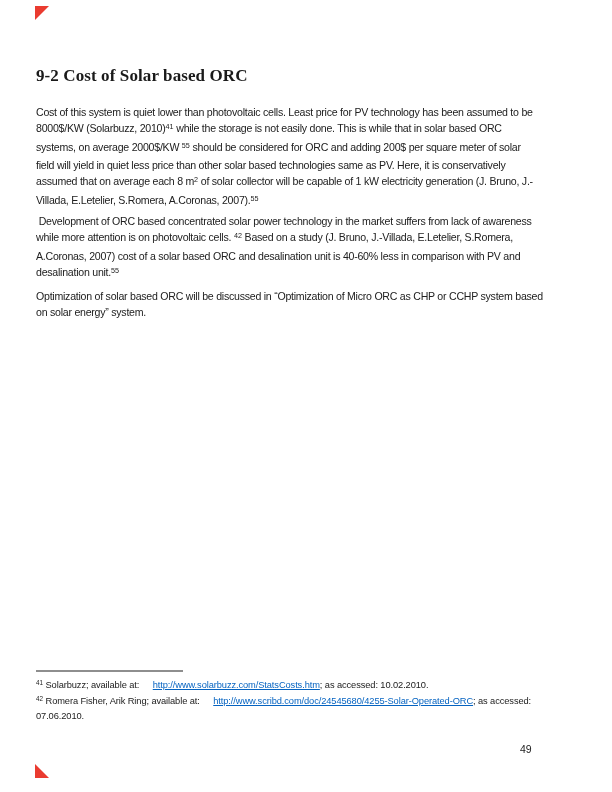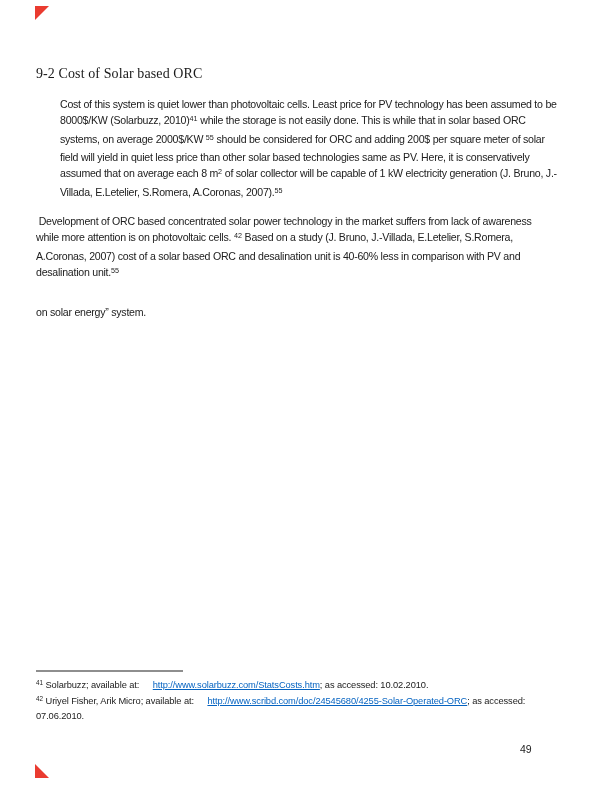--- a/index.html
+++ b/index.html
@@ -10,8 +10,8 @@
   }
   .heading {
     position:absolute; left:36px; top:66px; margin:0;
-    font-family:"Liberation Serif", serif; font-weight:normal;
-    font-size:14px; color:#1a1a1a; letter-spacing:0.1px;
+    font-family:"Liberation Serif", serif; font-weight:bold;
+    font-size:17px; color:#1a1a1a; letter-spacing:0.1px;
     white-space:pre;
   }
   .para {

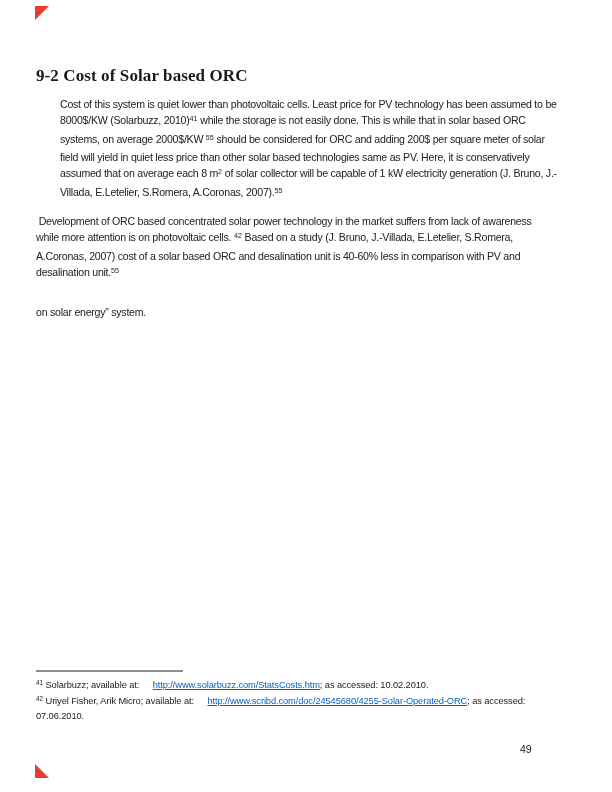--- a/index.html
+++ b/index.html
@@ -19,7 +19,7 @@
     font-size:10.6px; line-height:16.35px; letter-spacing:-0.25px;
     color:#212121;
   }
-  .para-0 { top:96px;margin-left:24px; }
+  .para-0 { top:104px; }
   .para-1 { top:213px; }
   .para-2 { top:288px; }
   .line { white-space:pre; }

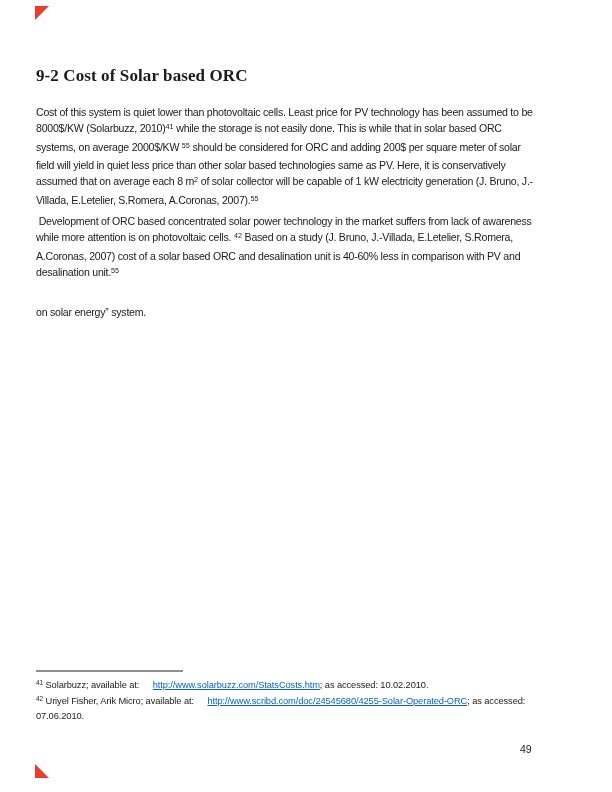--- a/index.html
+++ b/index.html
@@ -65,7 +65,7 @@
   <div id="paragraphs">
       <div class="para para-0"><span class="line"><span>Cost of this system is quiet lower than photovoltaic cells. Least price for PV technology has been assumed to be</span></span><br><span class="line"><span>8000$/KW (Solarbuzz, 2010)</span><span class="sup">41</span><span> while the storage is not easily done. This is while that in solar based ORC</span></span><br><span class="line"><span>systems, on average 2000$/KW </span><span class="sup">55</span><span> should be considered for ORC and adding 200$ per square meter of solar</span></span><br><span class="line"><span>field will yield in quiet less price than other solar based technologies same as PV. Here, it is conservatively</span></span><br><span class="line"><span>assumed that on average each 8 m</span><span class="sup">2</span><span> of solar collector will be capable of 1 kW electricity generation (J. Bruno, J.-</span></span><br><span class="line"><span>Villada, E.Letelier, S.Romera, A.Coronas, 2007).</span><span class="sup">55</span></span></div>
       <div class="para para-1"><span class="line"><span> Development of ORC based concentrated solar power technology in the market suffers from lack of awareness</span></span><br><span class="line"><span>while more attention is on photovoltaic cells. </span><span class="sup">42</span><span> Based on a study (J. Bruno, J.-Villada, E.Letelier, S.Romera,</span></span><br><span class="line"><span>A.Coronas, 2007) cost of a solar based ORC and desalination unit is 40-60% less in comparison with PV and</span></span><br><span class="line"><span>desalination unit.</span><span class="sup">55</span></span></div>
-      <div class="para para-2"><br><span class="line"><span>on solar energy” system.</span></span></div>
+      <div class="para para-2"><span class="line"><span>Optimization of solar based ORC will be discussed in “Optimization of Micro ORC as CHP or CCHP system based</span></span><br><span class="line"><span>on solar energy” system.</span></span></div>
     </div>
 
   <div class="fn-sep"></div>

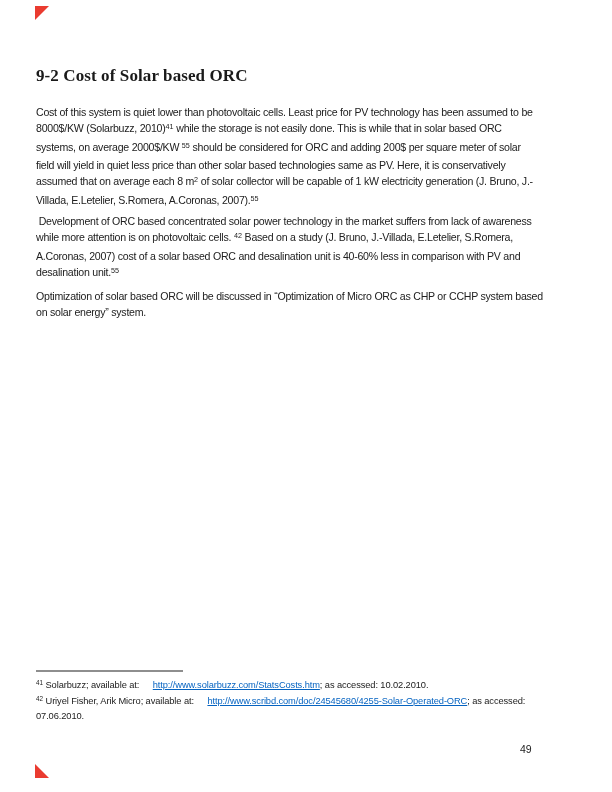--- a/index.html
+++ b/index.html
@@ -72,7 +72,7 @@
 
   <div id="footnotes" class="footnotes">
       <div><span class="line"><span class="sup">41</span><span> Solarbuzz; available at: </span><a class="link">http://www.solarbuzz.com/StatsCosts.htm</a><span>; as accessed: 10.02.2010.</span></span></div>
-      <div><span class="line"><span class="sup">42</span><span> Uriyel Fisher, Arik Micro; available at: </span><a class="link">http://www.scribd.com/doc/24545680/4255-Solar-Operated-ORC</a><span>; as accessed:</span></span><br><span class="line"><span>07.06.2010.</span></span></div>
+      <div><span class="line"><span class="sup">42</span><span> Romera Fisher, Arik Ring; available at: </span><a class="link">http://www.scribd.com/doc/24545680/4255-Solar-Operated-ORC</a><span>; as accessed:</span></span><br><span class="line"><span>07.06.2010.</span></span></div>
     </div>
 
   <div class="page-number">49</div>

